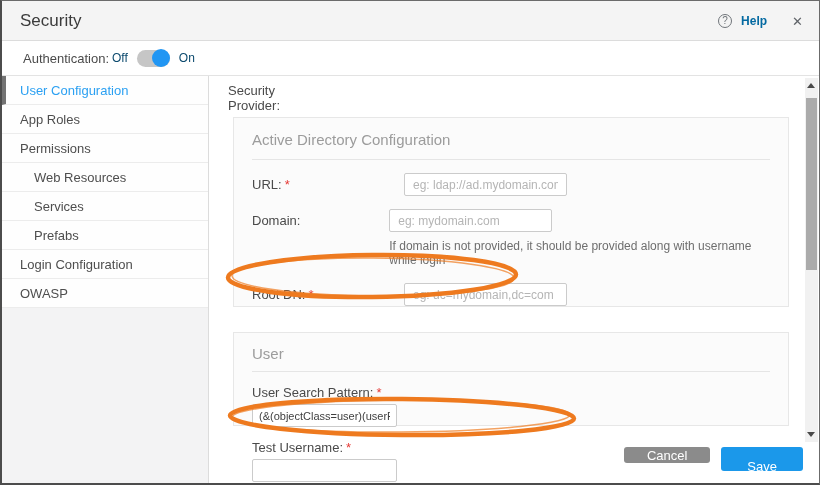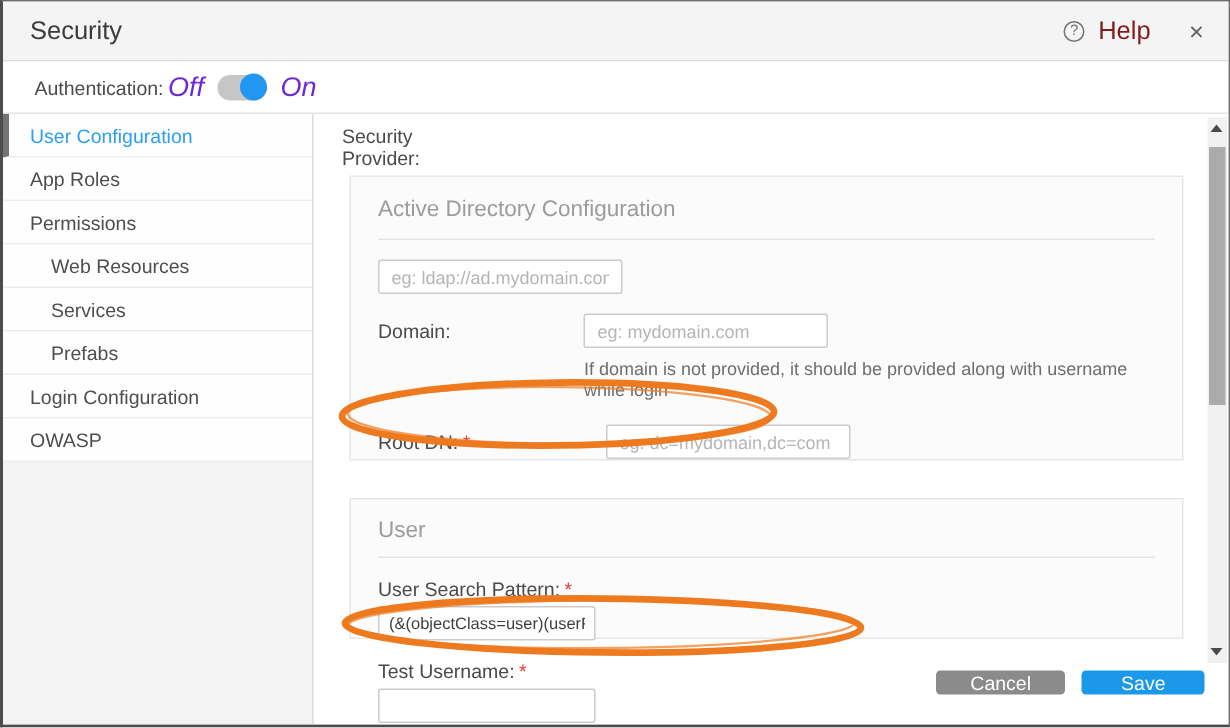--- a/index.html
+++ b/index.html
@@ -14,7 +14,7 @@
   .hdr-title{font-size:17px;color:#3b3b3b;margin-left:18px;}
   .hdr-right{position:absolute;right:16px;top:0;height:40px;display:flex;align-items:center;gap:9px;color:#5f6368;}
   .help-circle{width:14px;height:14px;border:1px solid #70757a;border-radius:50%;font-size:10px;line-height:12px;text-align:center;color:#70757a;display:inline-block;}
-  .help-txt{font-size:17px;color:#7f1d1d;}
+  .help-txt{font-size:12px;color:#0369a1;font-weight:bold;}
   .close-x{font-size:13px;color:#5f6368;margin-left:16px;cursor:pointer;}
   
   .auth{position:absolute;left:0;top:40px;right:0;height:35px;background:#fff;border-bottom:1px solid #e3e3e3;display:flex;align-items:center;padding-left:18px;font-size:13px;color:#4a4a4a;}

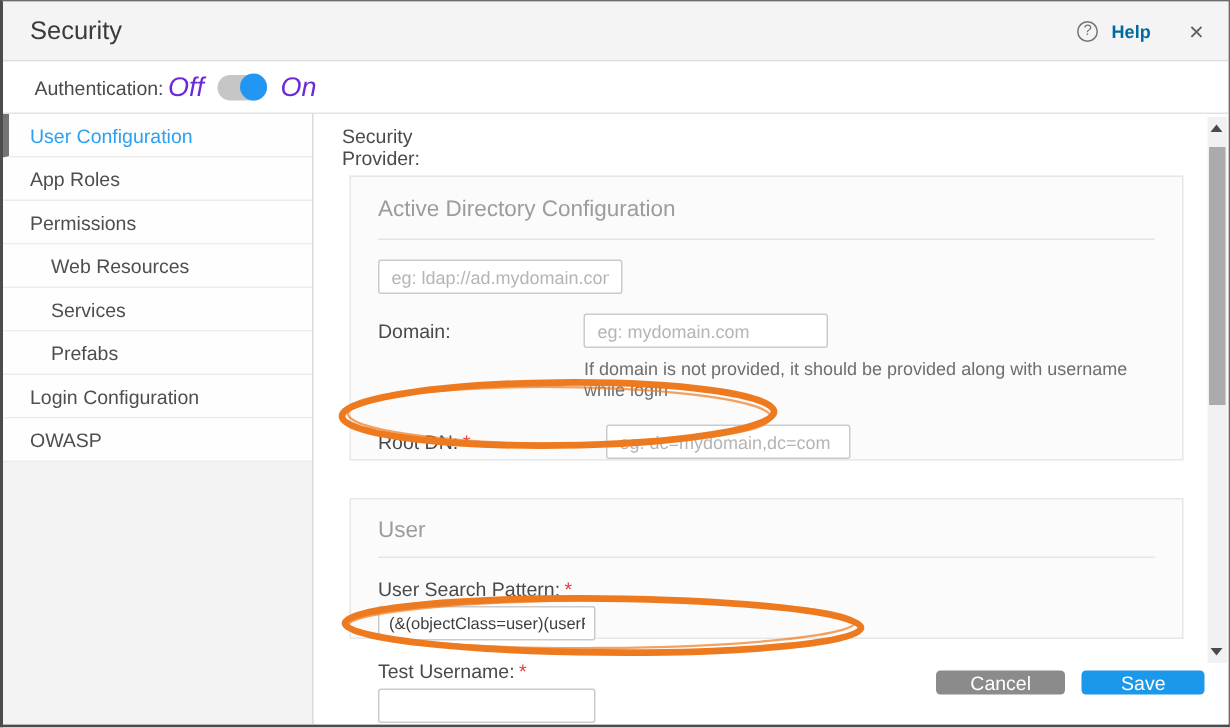--- a/index.html
+++ b/index.html
@@ -19,7 +19,7 @@
   
   .auth{position:absolute;left:0;top:40px;right:0;height:35px;background:#fff;border-bottom:1px solid #e3e3e3;display:flex;align-items:center;padding-left:18px;font-size:13px;color:#4a4a4a;}
   .auth-label{width:92px;text-align:center;}
-  .tog-off,.tog-on{font-size:18px;color:#6d28d9;font-style:italic;}
+  .tog-off,.tog-on{font-size:12px;color:#0c4a6e;}
   .toggle{position:relative;width:33px;height:17px;background:#c6c6c6;border-radius:9px;margin:0 9px;cursor:pointer;}
   .toggle .knob{position:absolute;right:0px;top:-0.5px;width:18px;height:18px;border-radius:50%;background:#2196f3;}
   

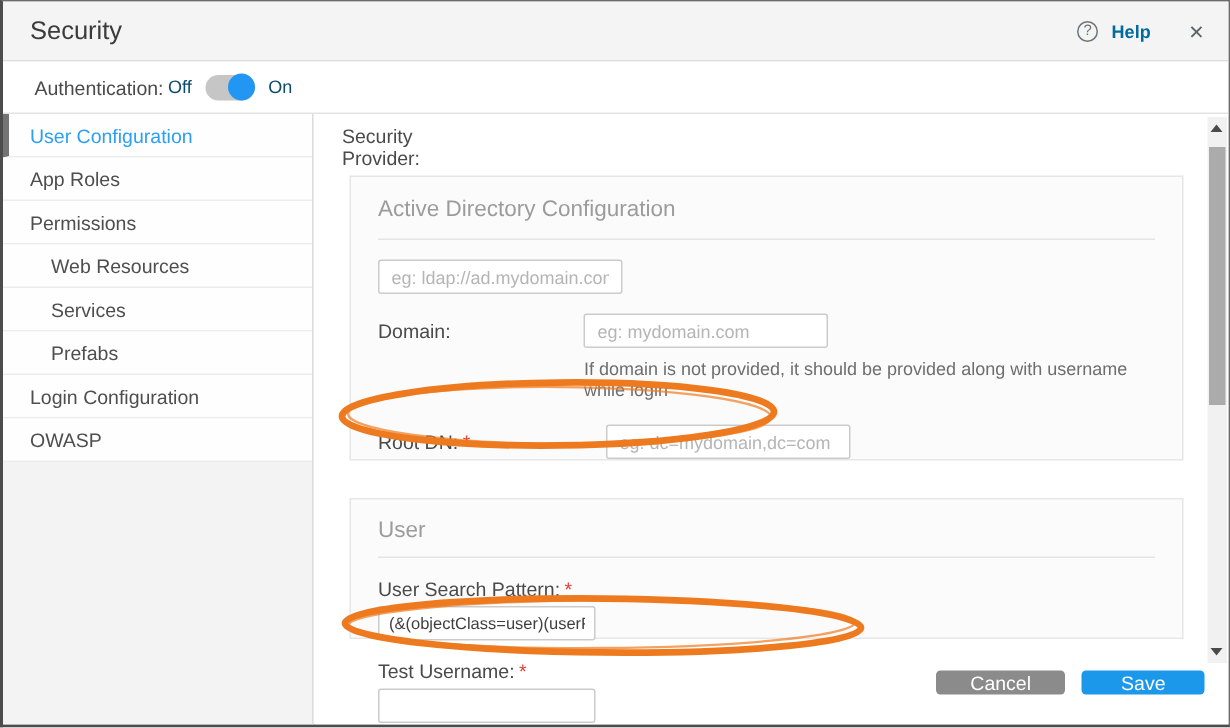--- a/index.html
+++ b/index.html
@@ -107,6 +107,7 @@
       <div class="sec-div"></div>
 
       <div class="frow">
+        <span class="flabel"><span>URL:</span><span class="req">*</span></span>
         <input class="txt" type="text" placeholder="eg: ldap://ad.mydomain.com" style="">
       </div>
 

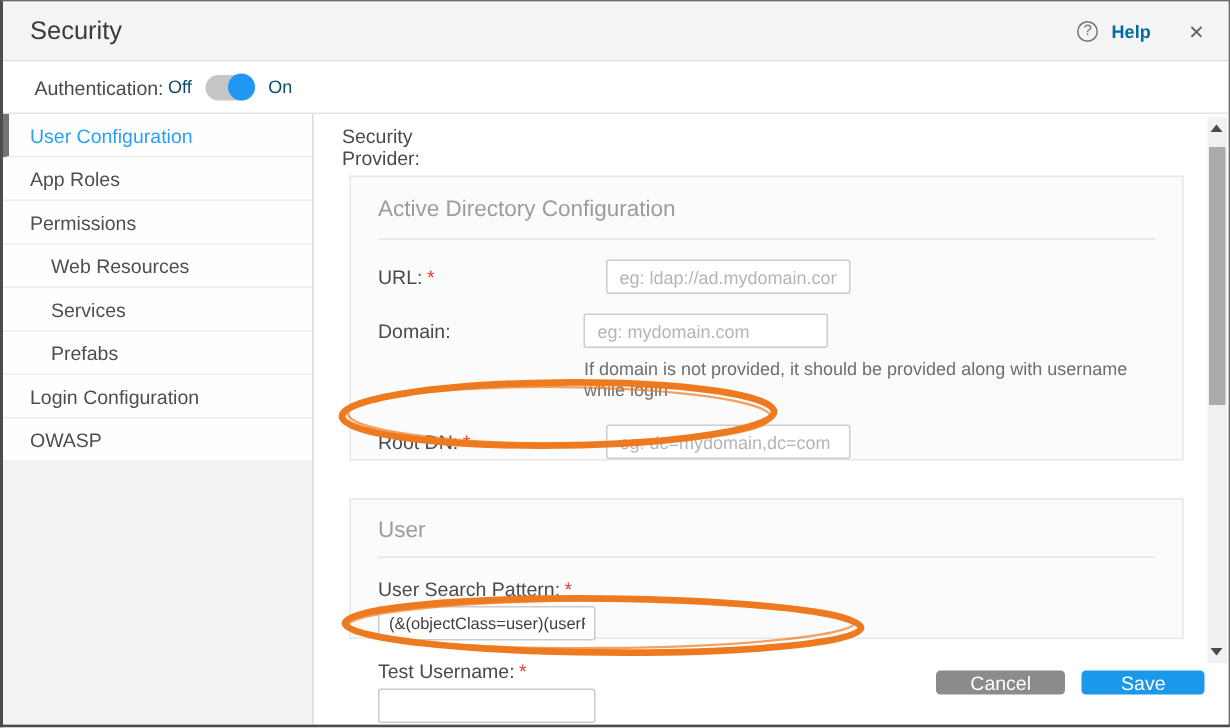--- a/index.html
+++ b/index.html
@@ -52,7 +52,7 @@
   .footer{position:absolute;top:371px;right:16px;display:flex;gap:11px;}
   .btn{height:16px;border:none;border-radius:3px;color:#fff;font-size:13px;font-family:Liberation Sans, sans-serif;cursor:pointer;}
   .btn-cancel{background:#8b8b8b;padding:0 23px;}
-  .btn-save{background:#1b98ea;padding:0 26px;}
+  .btn-save{background:#1b98ea;padding:12px 26px;}
   
   .scrollbar{position:absolute;right:1px;top:2px;width:13px;height:364px;background:#f1f1f1;}
   .sb-up,.sb-down{position:absolute;left:2px;width:0;height:0;border-left:4.5px solid transparent;border-right:4.5px solid transparent;}

